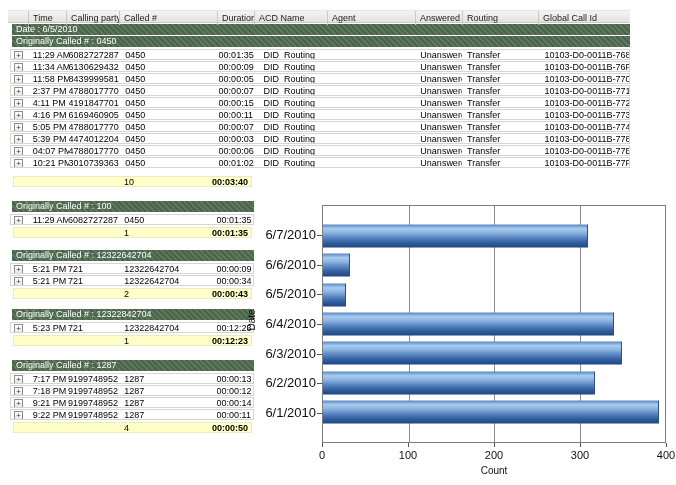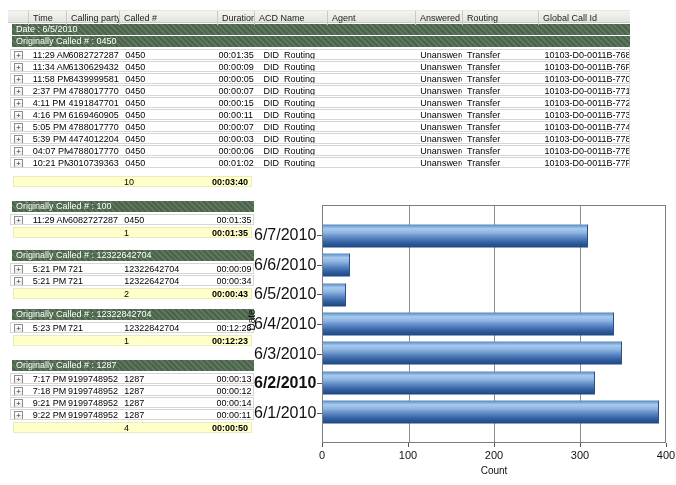--- a/index.html
+++ b/index.html
@@ -71,7 +71,7 @@
                      #5e8ac6 55%,#33609f 78%,#1d4583 100%);
          border-right:1px solid #2a4f8f; }
   .ylab { position:absolute; width:62px; height:12px; text-align:right;
-          font-size:16px; color:#111; line-height:12px; }
+          font-size:13px; color:#111; line-height:12px; }
   .ytick { position:absolute; width:5px; height:1px; background:#555; }
   .xtick { position:absolute; width:1px; height:4px; background:#555; }
   .xlab { position:absolute; width:34px; text-align:center; font-size:11px; color:#111; }

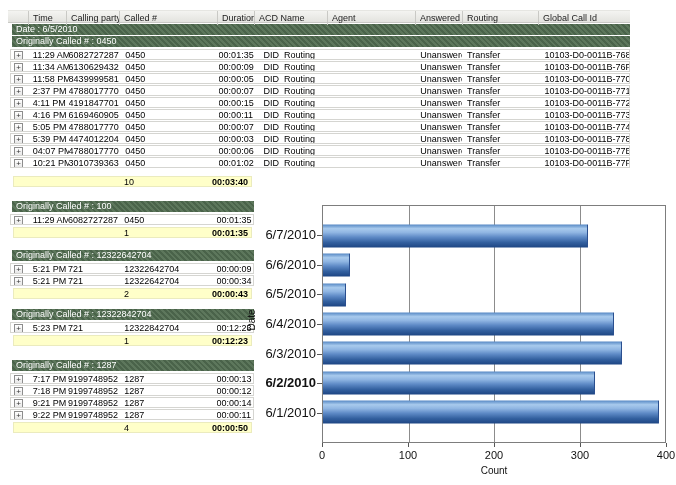--- a/index.html
+++ b/index.html
@@ -410,7 +410,7 @@
       <div class="ytick" style="left: 317px; top: 324px;"></div>
       <div class="ylab" style="left: 254px; top: 347.714px;">6/3/2010</div>
       <div class="ytick" style="left: 317px; top: 354px;"></div>
-      <div class="ylab" style="left: 254px; top: 377.429px; font-weight: bold;">6/2/2010</div>
+      <div class="ylab" style="left: 254px; top: 377.429px;">6/2/2010</div>
       <div class="ytick" style="left: 317px; top: 383px;"></div>
       <div class="ylab" style="left: 254px; top: 407.143px;">6/1/2010</div>
       <div class="ytick" style="left: 317px; top: 413px;"></div>

